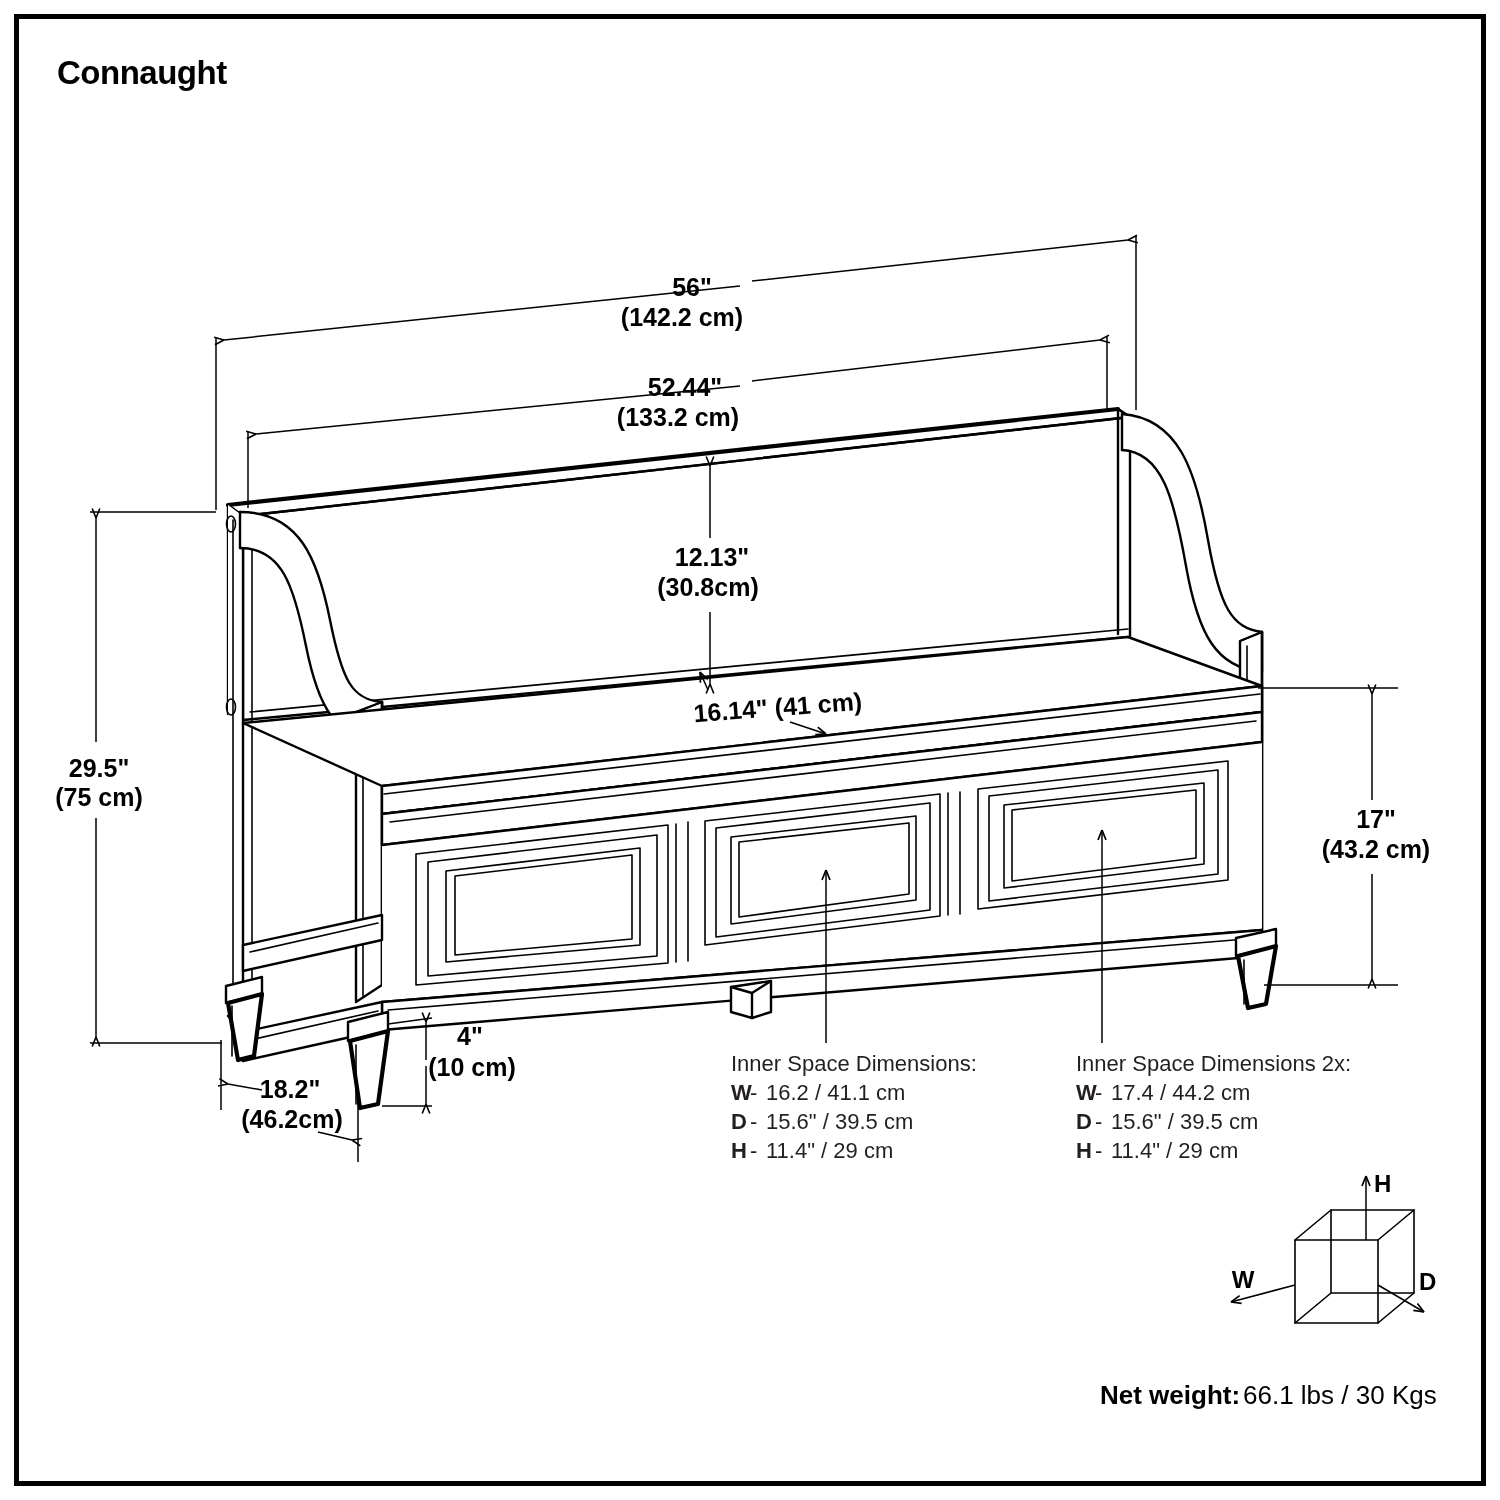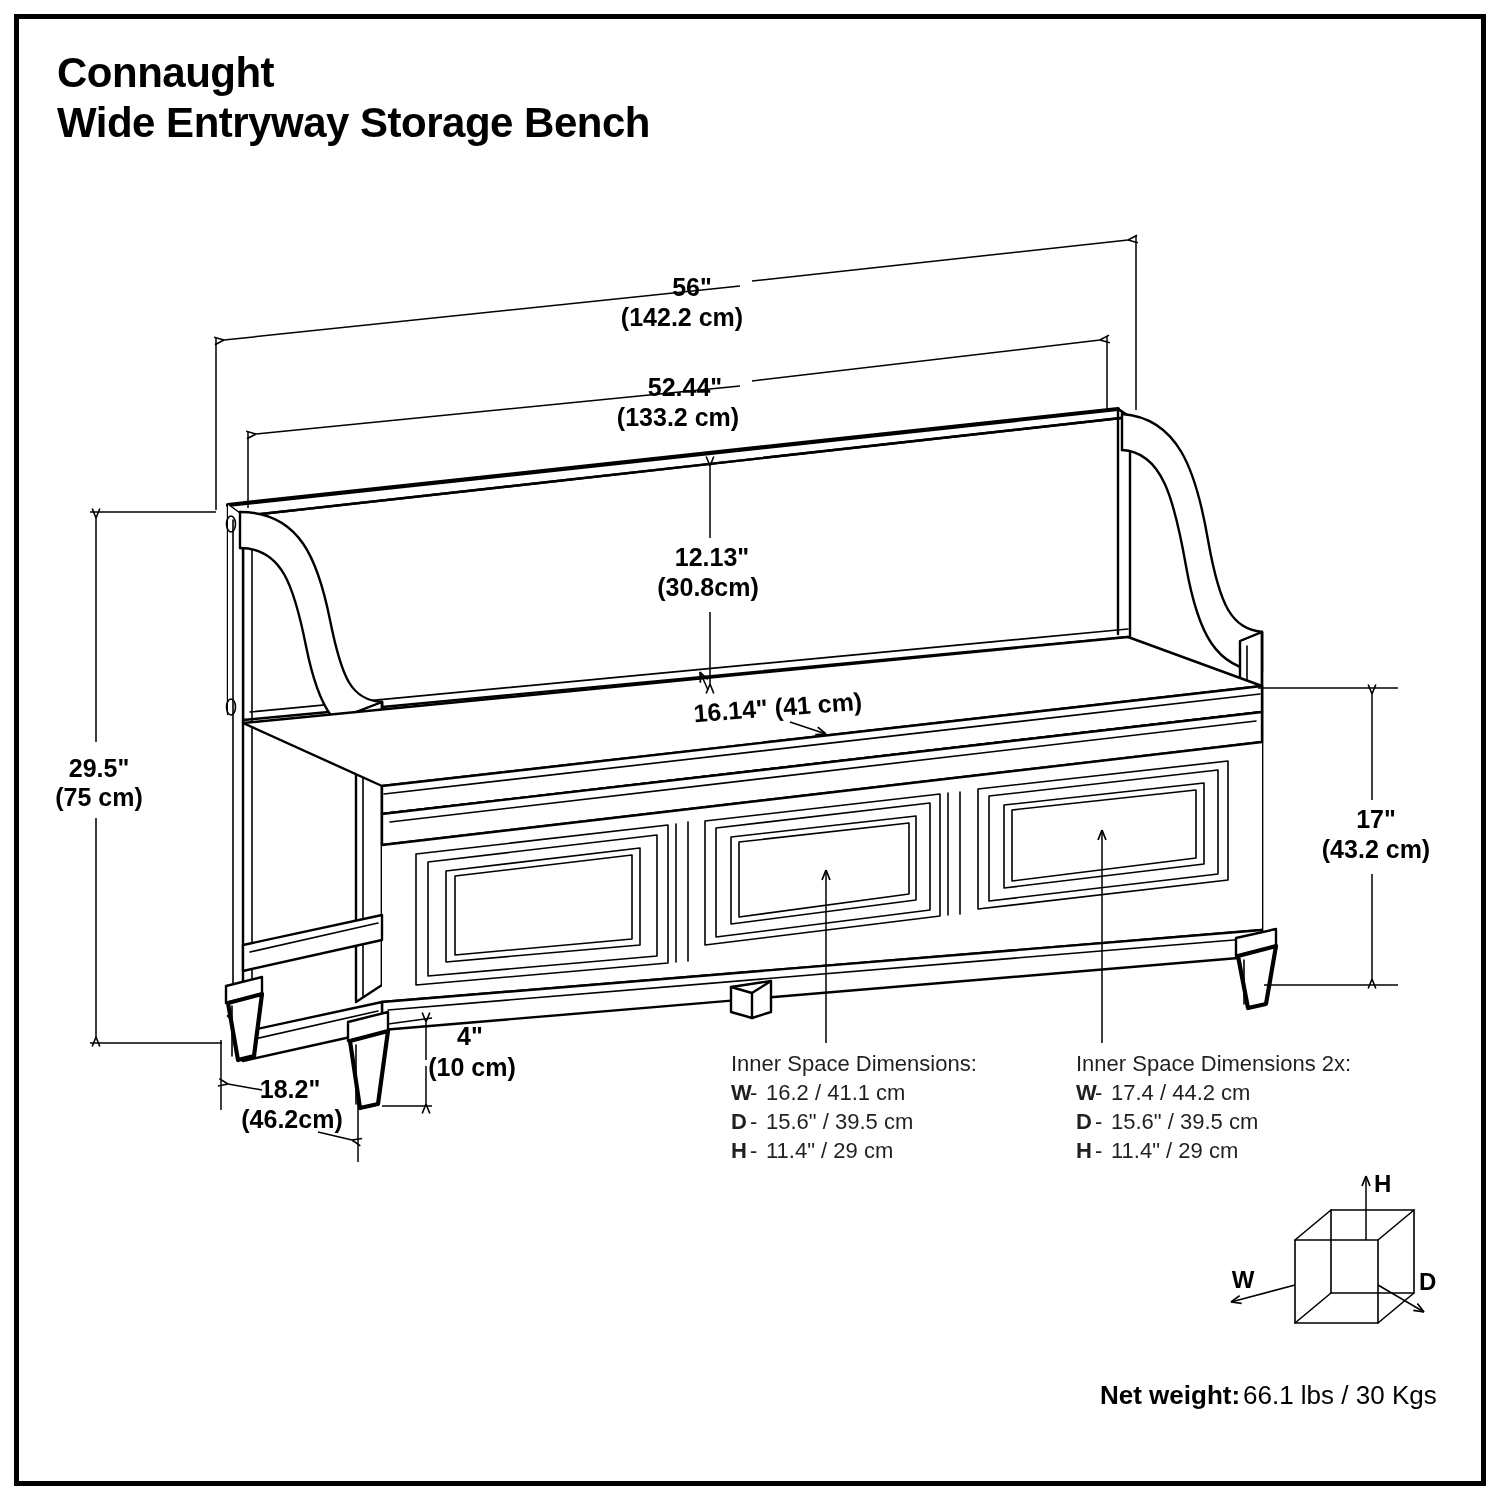--- a/index.html
+++ b/index.html
@@ -36,7 +36,7 @@
   }
   #title-block .line {
     font-weight: bold;
-    font-size: 42px;
+    font-size: 33px;
     line-height: 50px;
     letter-spacing: -0.5px;
     color: #000;

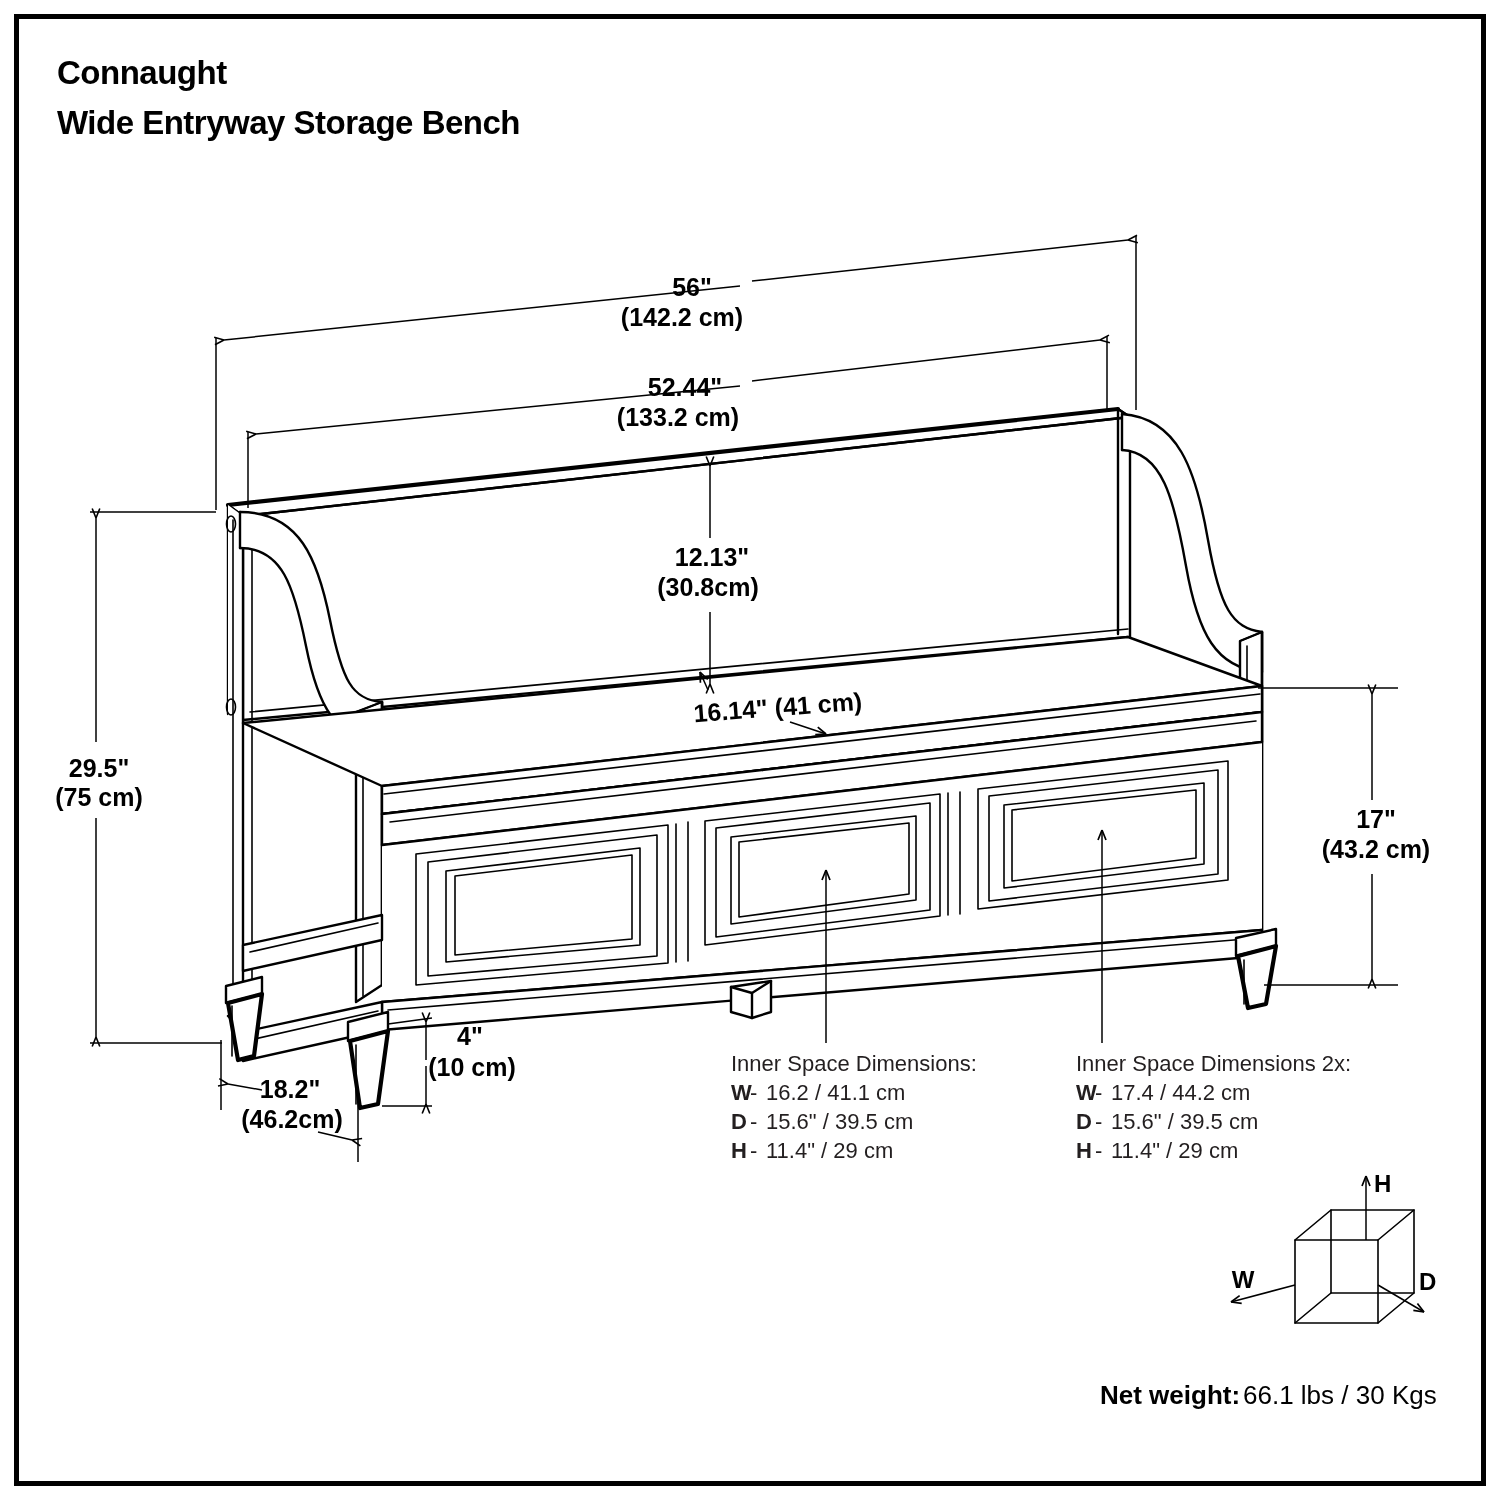--- a/index.html
+++ b/index.html
@@ -97,7 +97,6 @@
 
   <div id="title-block">
     <div class="line">Connaught</div>
-    <div class="line">Wide Entryway Storage Bench</div>
   </div>
 
   <svg id="drawing" width="1500" height="1500" viewBox="0 0 1500 1500">

